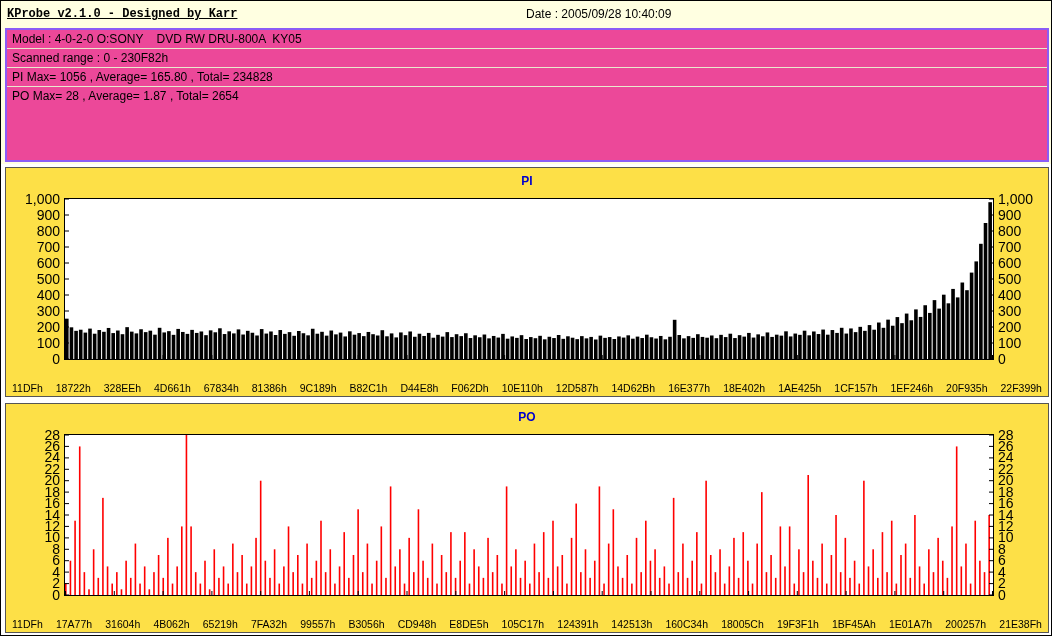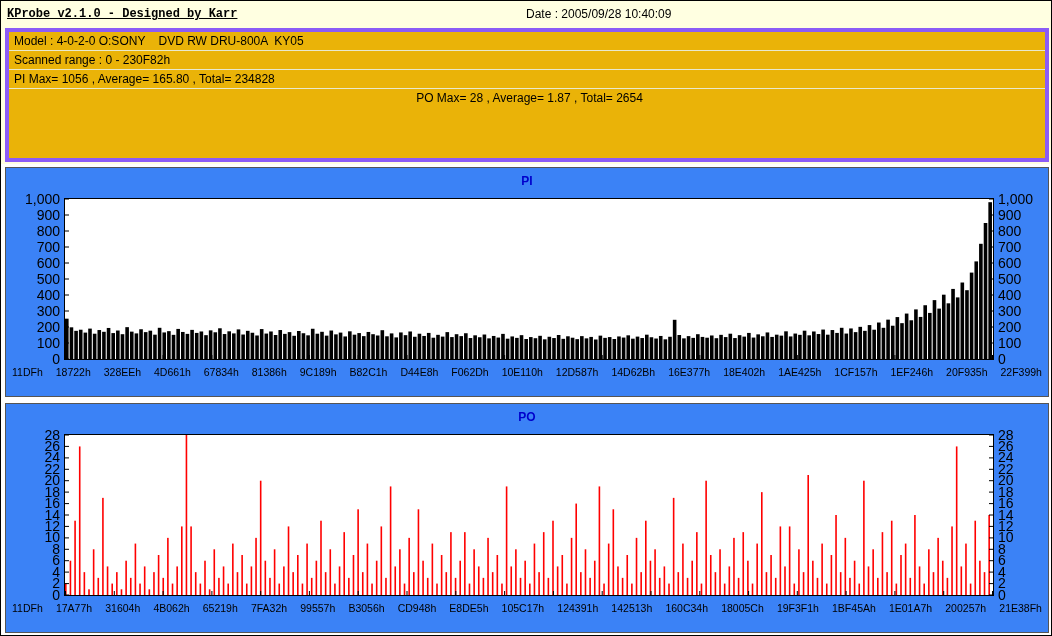--- a/index.html
+++ b/index.html
@@ -27,7 +27,7 @@
   }
   .info-box {
     position:absolute; left:4px; top:27px; width:1044px; height:134px;
-    background:#eab308; border:4px solid #8b5cf6;
+    background:#ec4899; border:2px solid #8b5cf6;
   }
   .info-row {
     height:19px; line-height:18px; padding-left:5px;

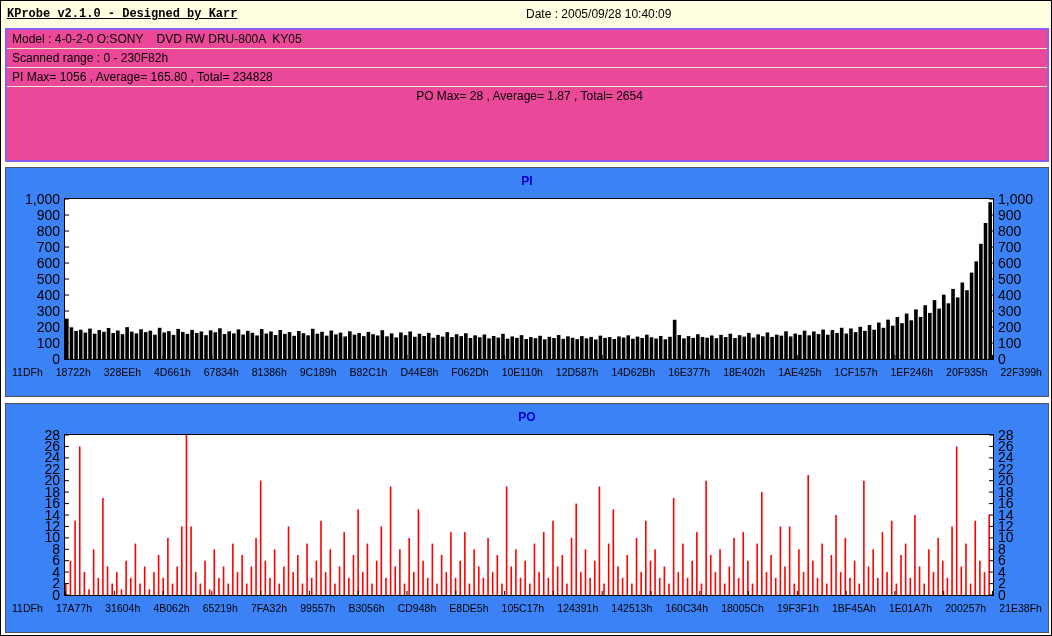--- a/index.html
+++ b/index.html
@@ -34,7 +34,7 @@
     font-size:12px; white-space:pre;
     border-bottom:1px solid #e9e9cd;
   }
-  .info-row:last-child { border-bottom:none;text-align:center; }
+  .info-row:last-child { border-bottom:none; }
   .chart-panel {
     position:absolute; left:4px; width:1044px; height:230px;
     background:#3b82f6; border:1px solid #555555;

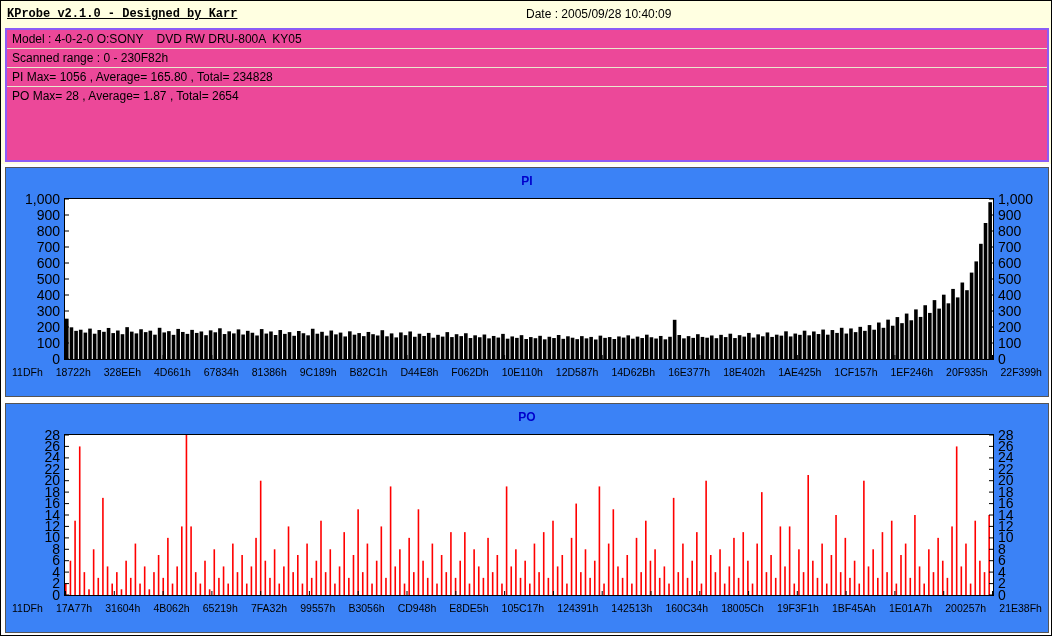--- a/index.html
+++ b/index.html
@@ -37,7 +37,7 @@
   .info-row:last-child { border-bottom:none; }
   .chart-panel {
     position:absolute; left:4px; width:1044px; height:230px;
-    background:#3b82f6; border:1px solid #555555;
+    background:#fde047; border:1px solid #555555;
   }
   #pi-panel { top:166px; }
   #po-panel { top:402px; }

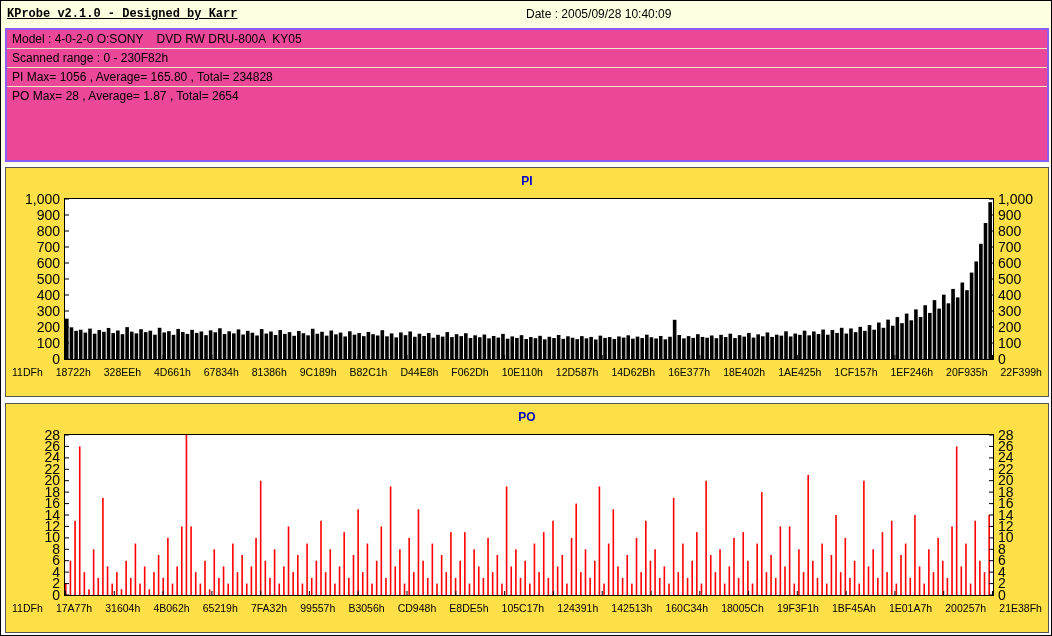--- a/index.html
+++ b/index.html
@@ -58,7 +58,7 @@
     display:flex; justify-content:space-between;
     font-size:10.5px;
   }
-  .xlabels span { white-space:nowrap; }
+  .xlabels span { white-space:nowrap;margin-top:16px; }
 </style>
 </head>
 <body>

